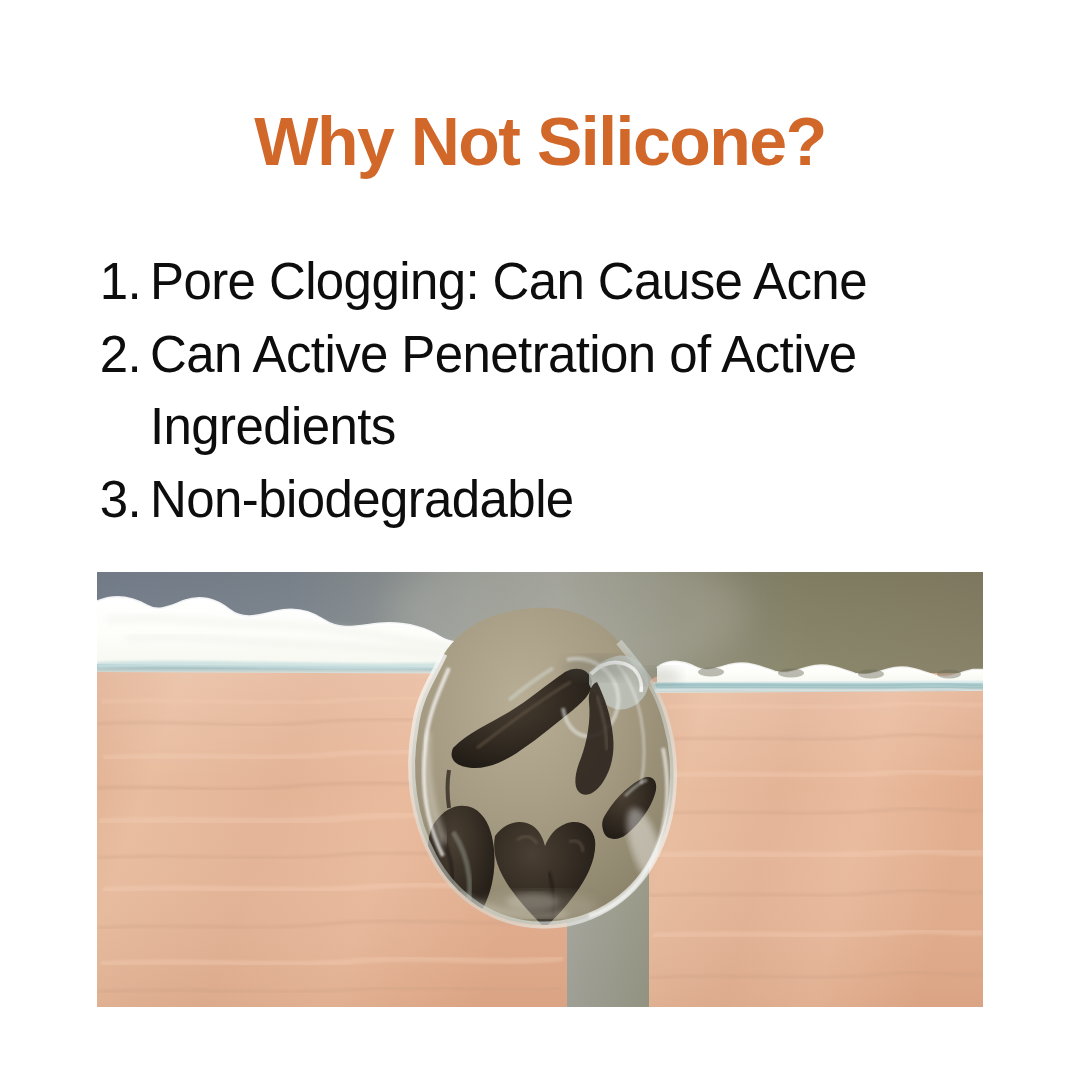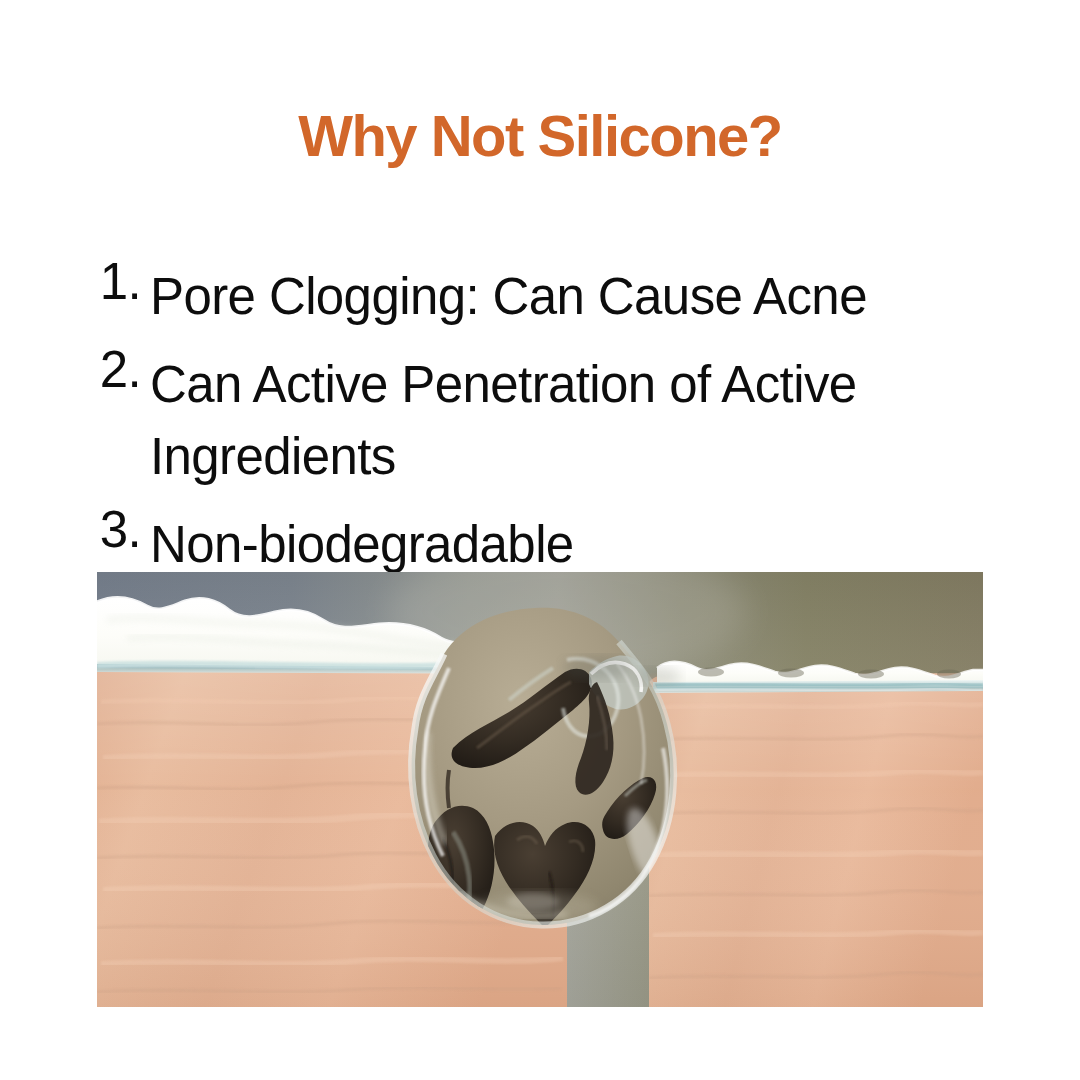--- a/index.html
+++ b/index.html
@@ -30,7 +30,7 @@
     width: 1080px;
     text-align: center;
     font-family: "Liberation Sans", sans-serif;
-    font-size: 58px;
+    font-size: 68px;
     font-weight: bold;
     letter-spacing: -1.5px;
     color: #d2672a;

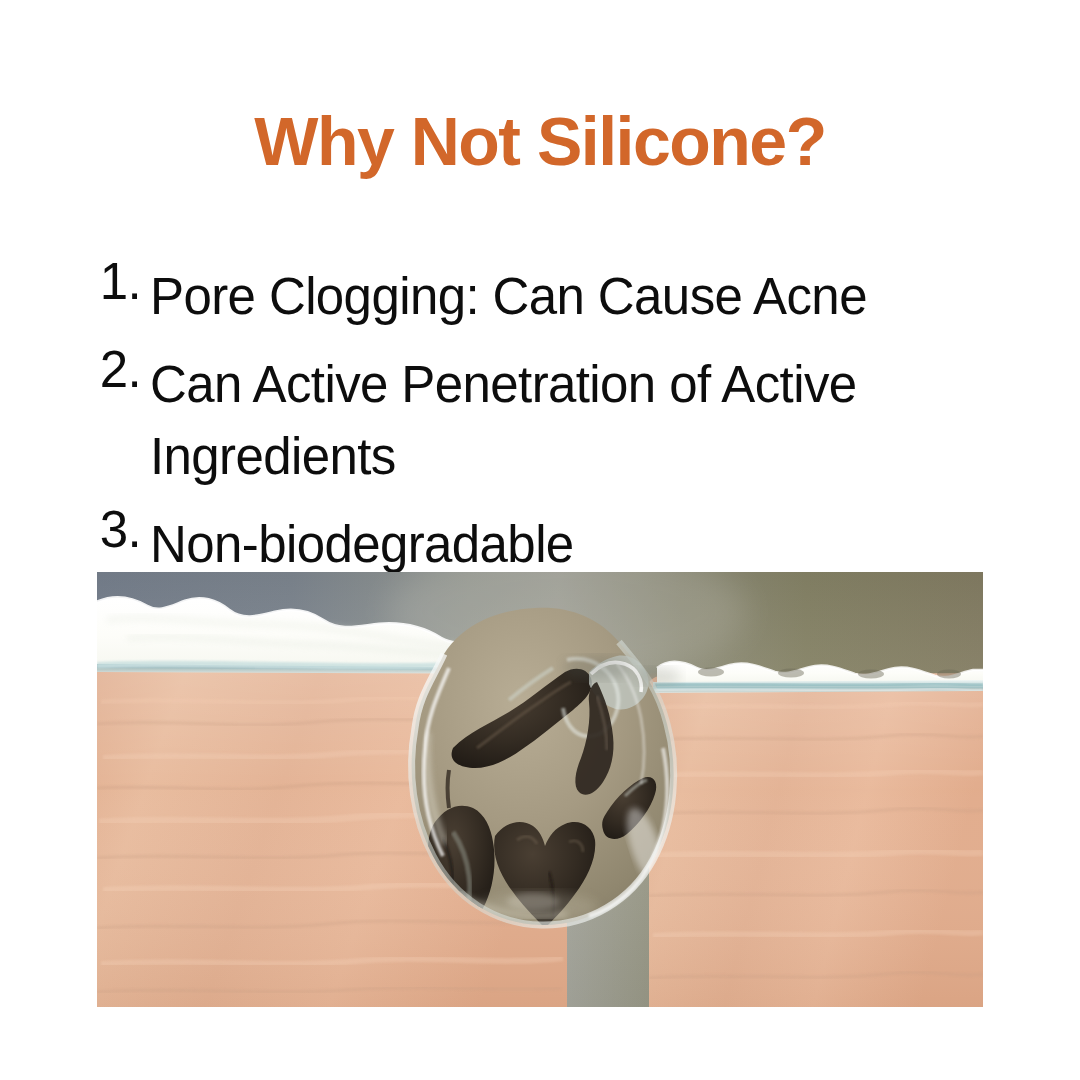--- a/index.html
+++ b/index.html
@@ -66,7 +66,6 @@
   .list-text {
     flex: 1 1 auto;
     max-width: 845px;
-    margin-top: 15px;
   }
 
   

